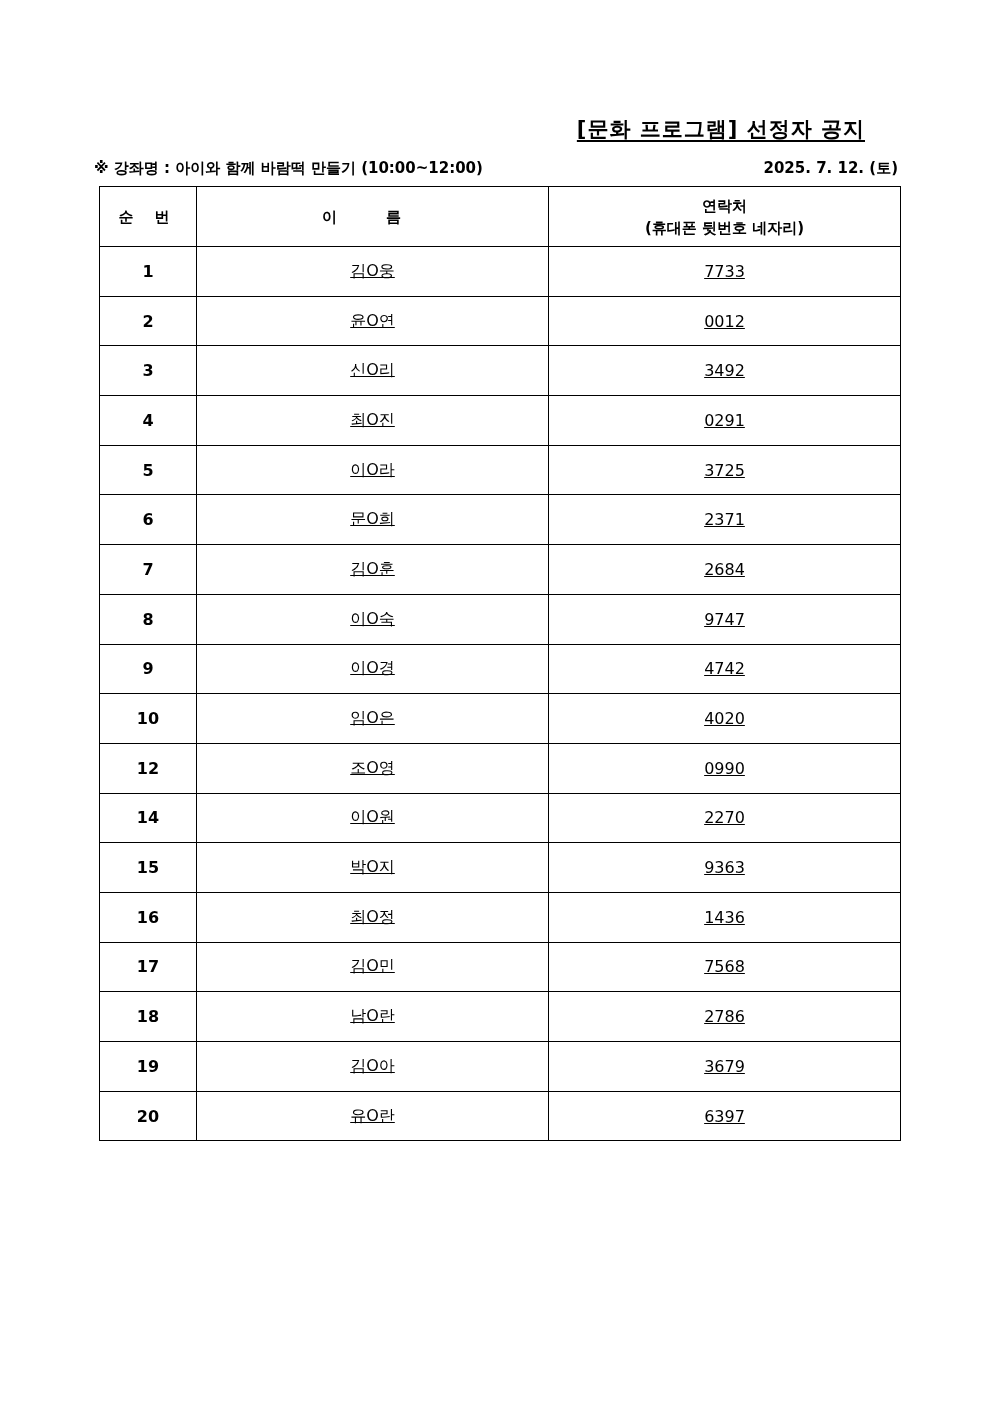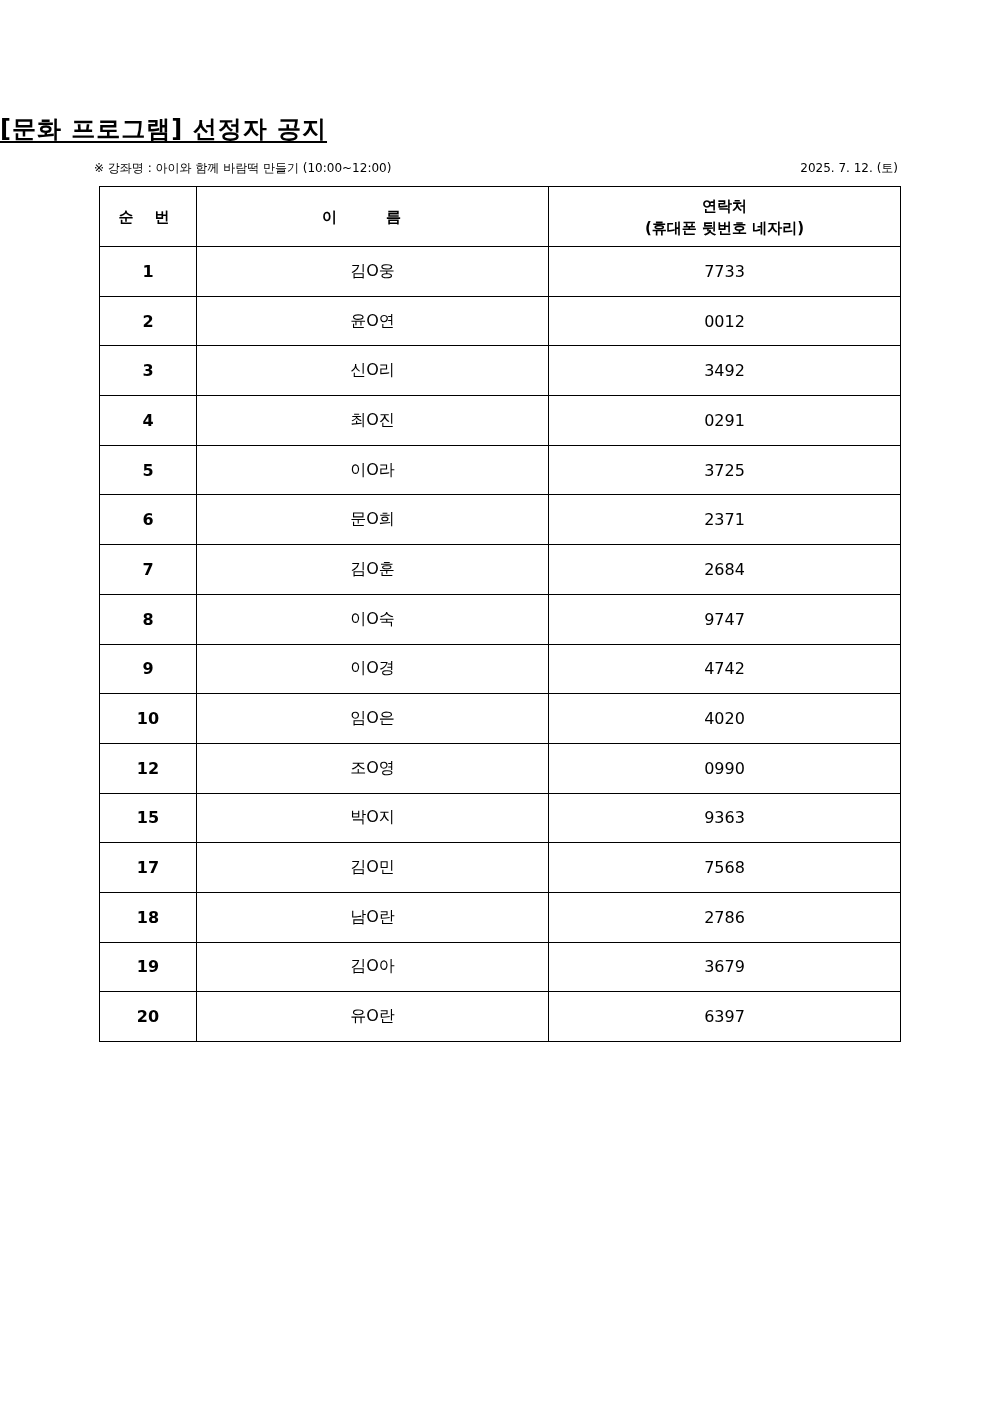--- a/index.html
+++ b/index.html
@@ -10,7 +10,7 @@
     }
     .title {
       position: absolute; left: 0; width: 865px; top: 112px;
-      text-align: left; font-size: 24px; font-weight: bold; line-height: 34px;
+      text-align: right; font-size: 21px; font-weight: bold; line-height: 34px;
     }
     .title span { text-decoration: underline; text-underline-offset: 4px; letter-spacing: 1px; }
     .subhead {

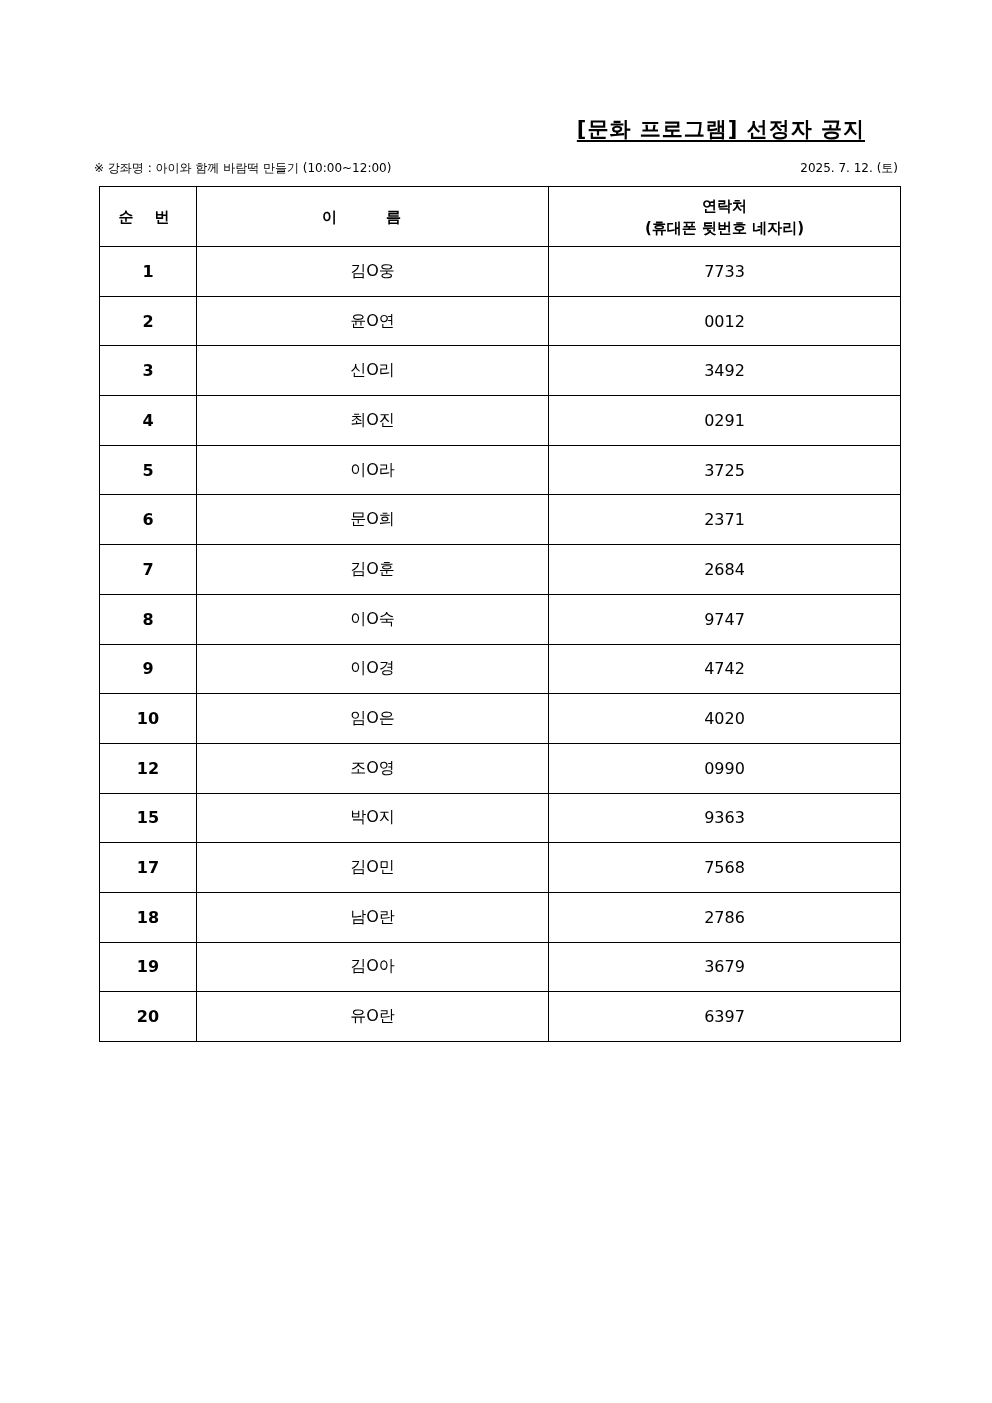--- a/index.html
+++ b/index.html
@@ -16,7 +16,7 @@
     .subhead {
       position: absolute; left: 94px; top: 155px; width: 804px; height: 26px;
       display: flex; justify-content: space-between; align-items: center;
-      font-size: 12px; font-weight: normal;
+      font-size: 15px; font-weight: bold;
     }
     .doc-table {
       position: absolute; left: 99px; top: 186px; width: 801px;

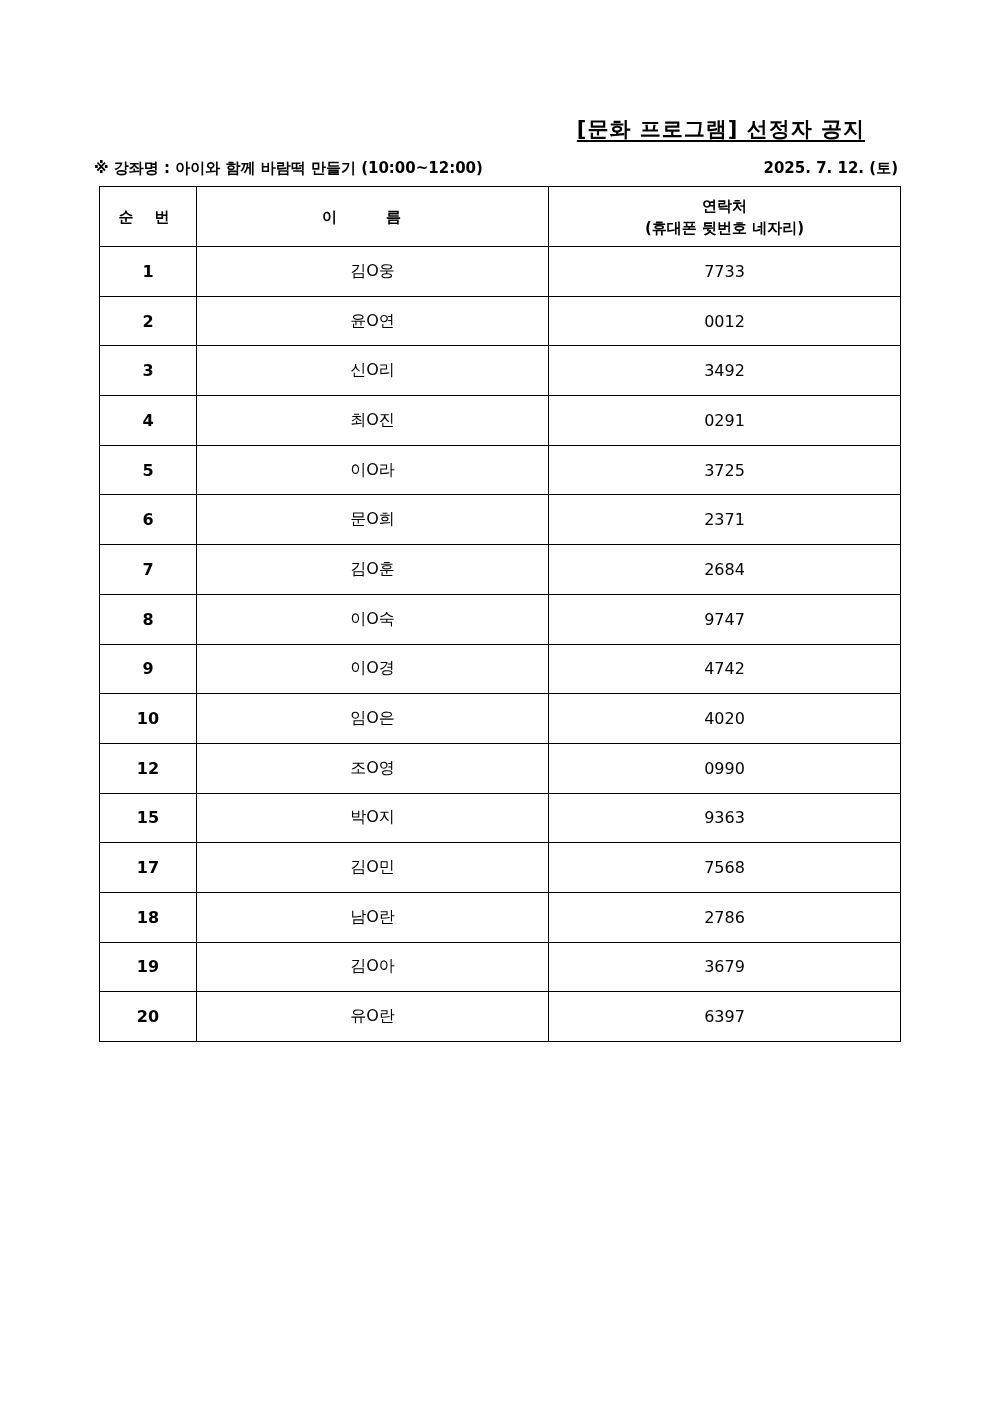--- a/index.html
+++ b/index.html
@@ -31,7 +31,7 @@
     .c2 { width: 352px; }
     .c3 { width: 352px; }
     td.num { font-weight: bold; }
-    td.name, td.phone { font-weight: normal; }
+    td.name, td.phone { font-weight: normal; text-decoration: underline; }
     .hdr-spaced { letter-spacing: 8px; }
     .hdr-wide { letter-spacing: 22px; }
   </style>

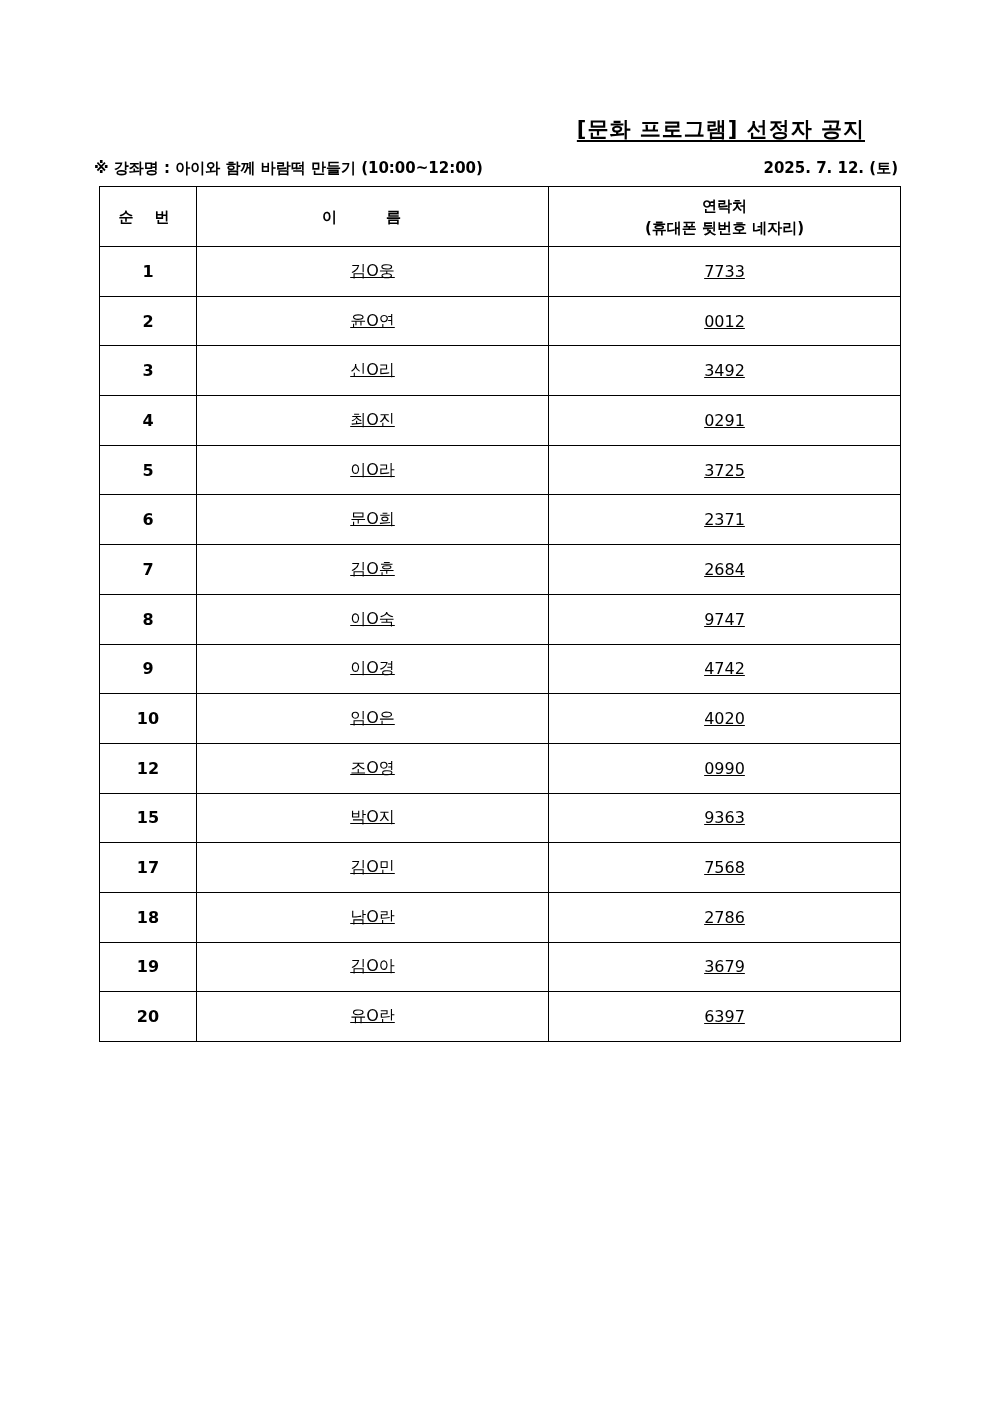--- a/index.html
+++ b/index.html
@@ -120,6 +120,11 @@
         <td class="phone">0990</td>
       </tr>
       <tr>
+        <td class="num">14</td>
+        <td class="name">이O원</td>
+        <td class="phone">2270</td>
+      </tr>
+      <tr>
         <td class="num">15</td>
         <td class="name">박O지</td>
         <td class="phone">9363</td>

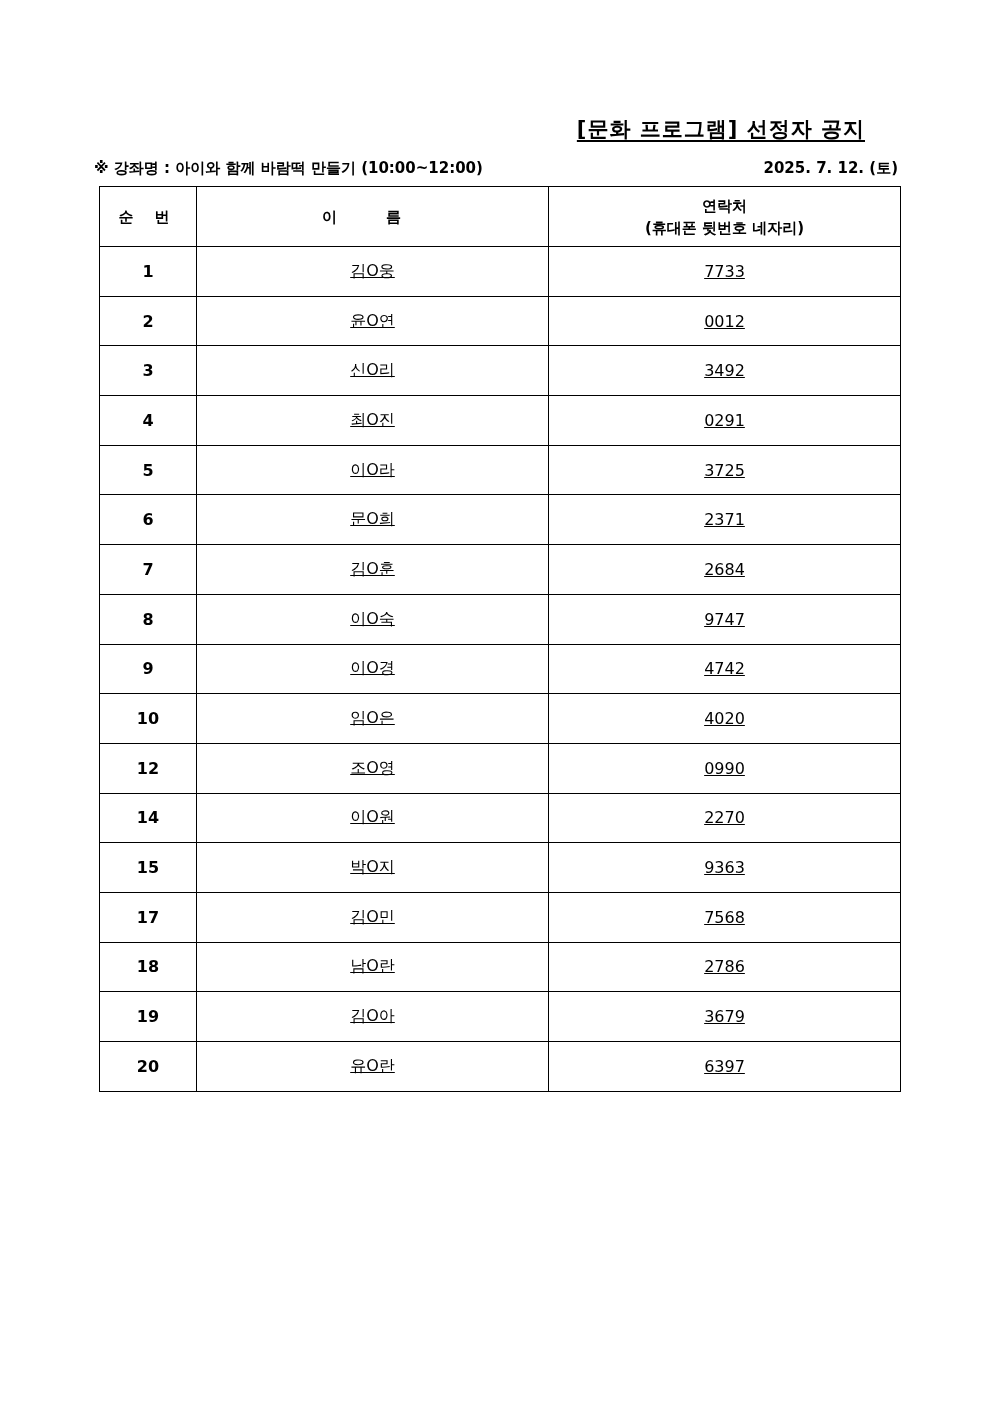--- a/index.html
+++ b/index.html
@@ -130,6 +130,11 @@
         <td class="phone">9363</td>
       </tr>
       <tr>
+        <td class="num">16</td>
+        <td class="name">최O정</td>
+        <td class="phone">1436</td>
+      </tr>
+      <tr>
         <td class="num">17</td>
         <td class="name">김O민</td>
         <td class="phone">7568</td>

